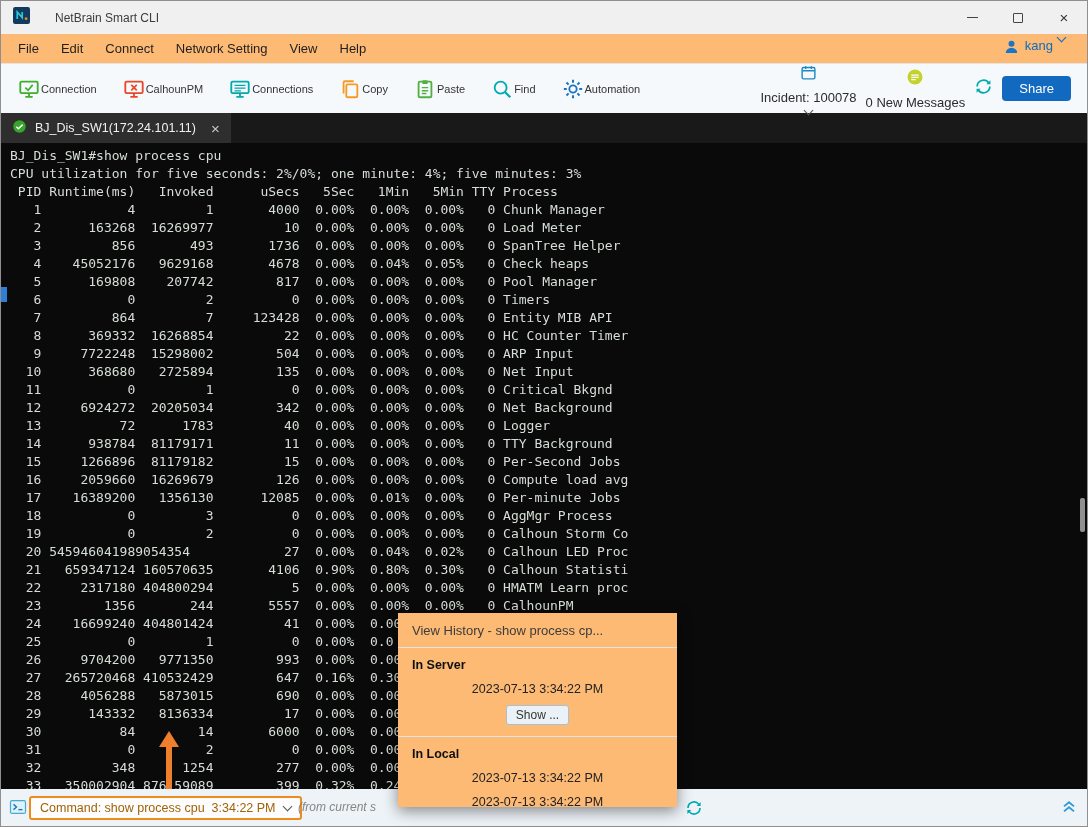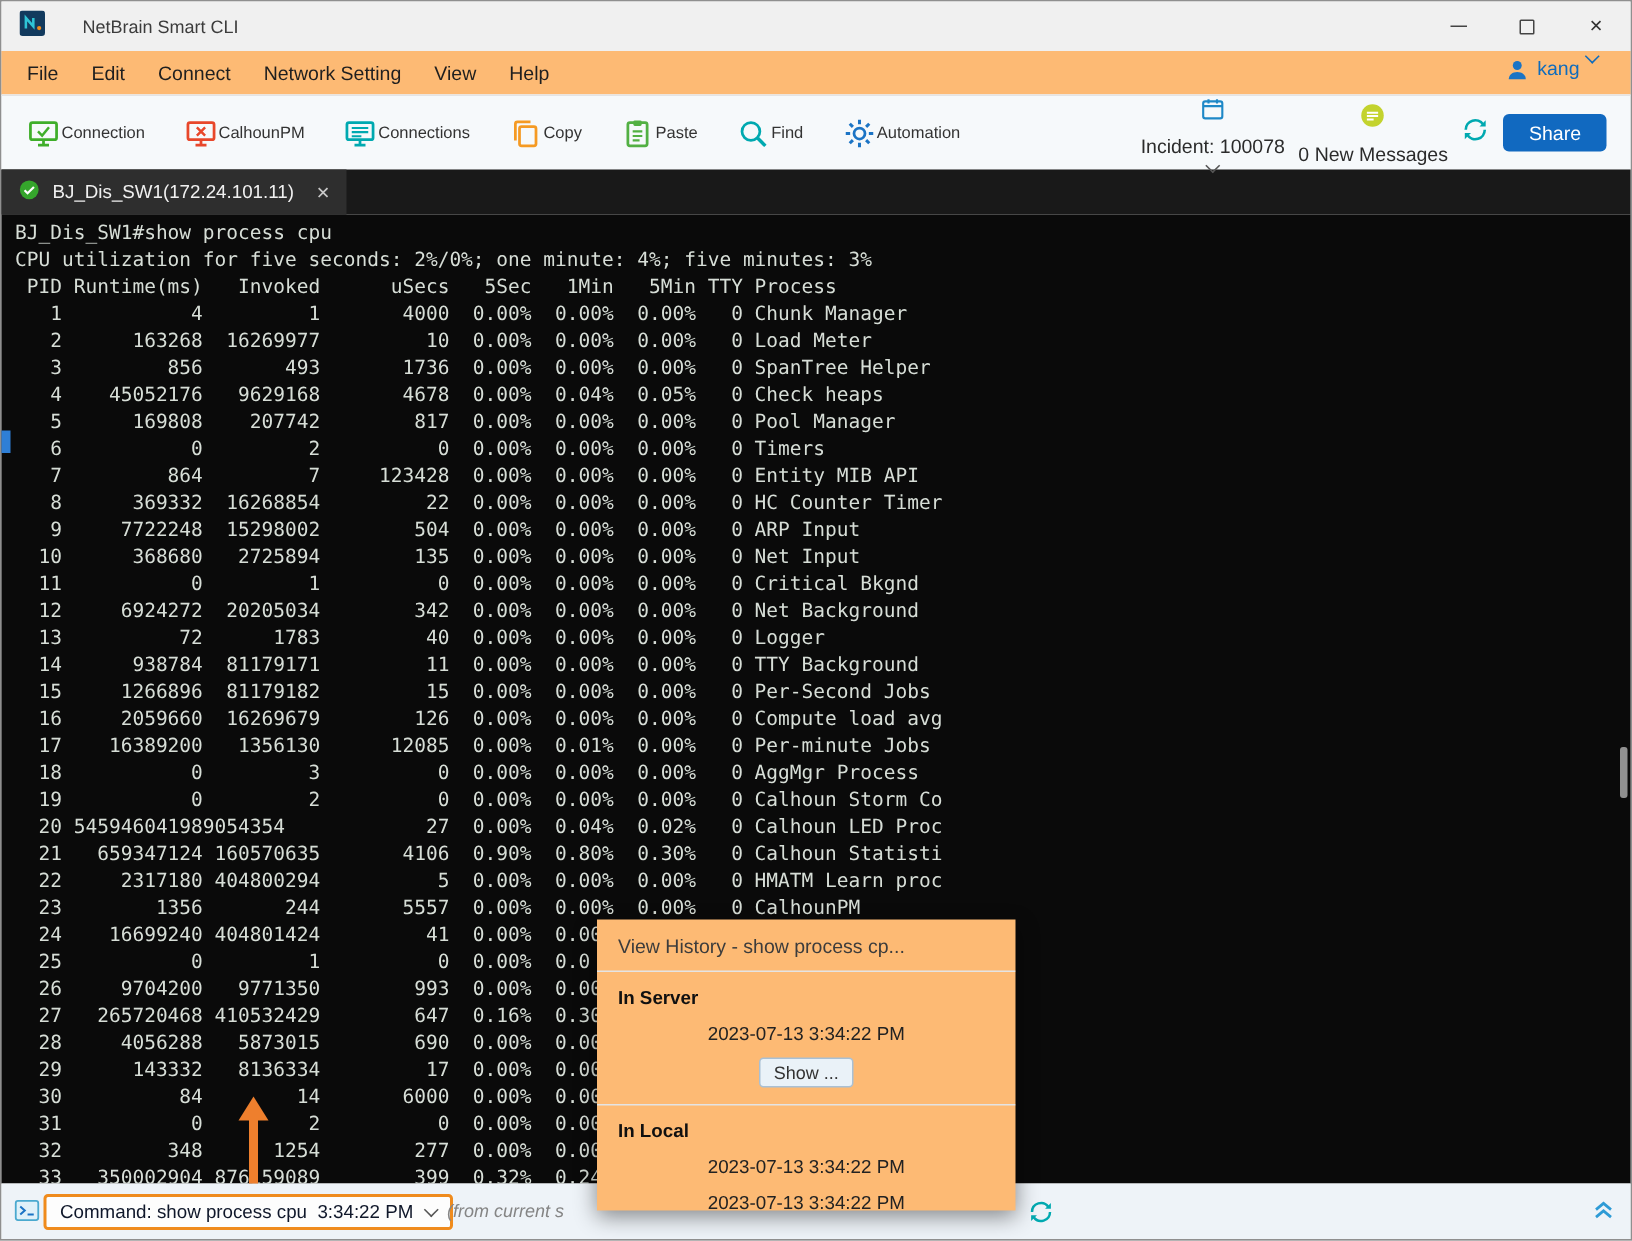--- a/index.html
+++ b/index.html
@@ -42,7 +42,7 @@
   
   .bottombar { height:37px; flex:0 0 37px; background:#eef3f8; position:relative; }
   .cli-icon { position:absolute; left:8px; top:9px; }
-  .cmd-box { position:absolute; left:28px; top:7px; height:24px; display:flex; align-items:center; gap:8px; border:2px solid #ef8b1d; border-radius:3px; background:#fdfdfd; padding:0 9px; font-size:12.5px; color:#0f172a; }
+  .cmd-box { position:absolute; left:28px; top:7px; height:24px; display:flex; align-items:center; gap:8px; border:2px solid #ef8b1d; border-radius:3px; background:#fdfdfd; padding:0 9px; font-size:12.5px; color:#a16207; }
   .cmd-text { white-space:pre; }
   .cmd-note { position:absolute; left:297px; top:11px; font-style:italic; color:#858585; font-size:12px; white-space:pre; }
   .bb-sync { position:absolute; left:684px; top:10px; }

